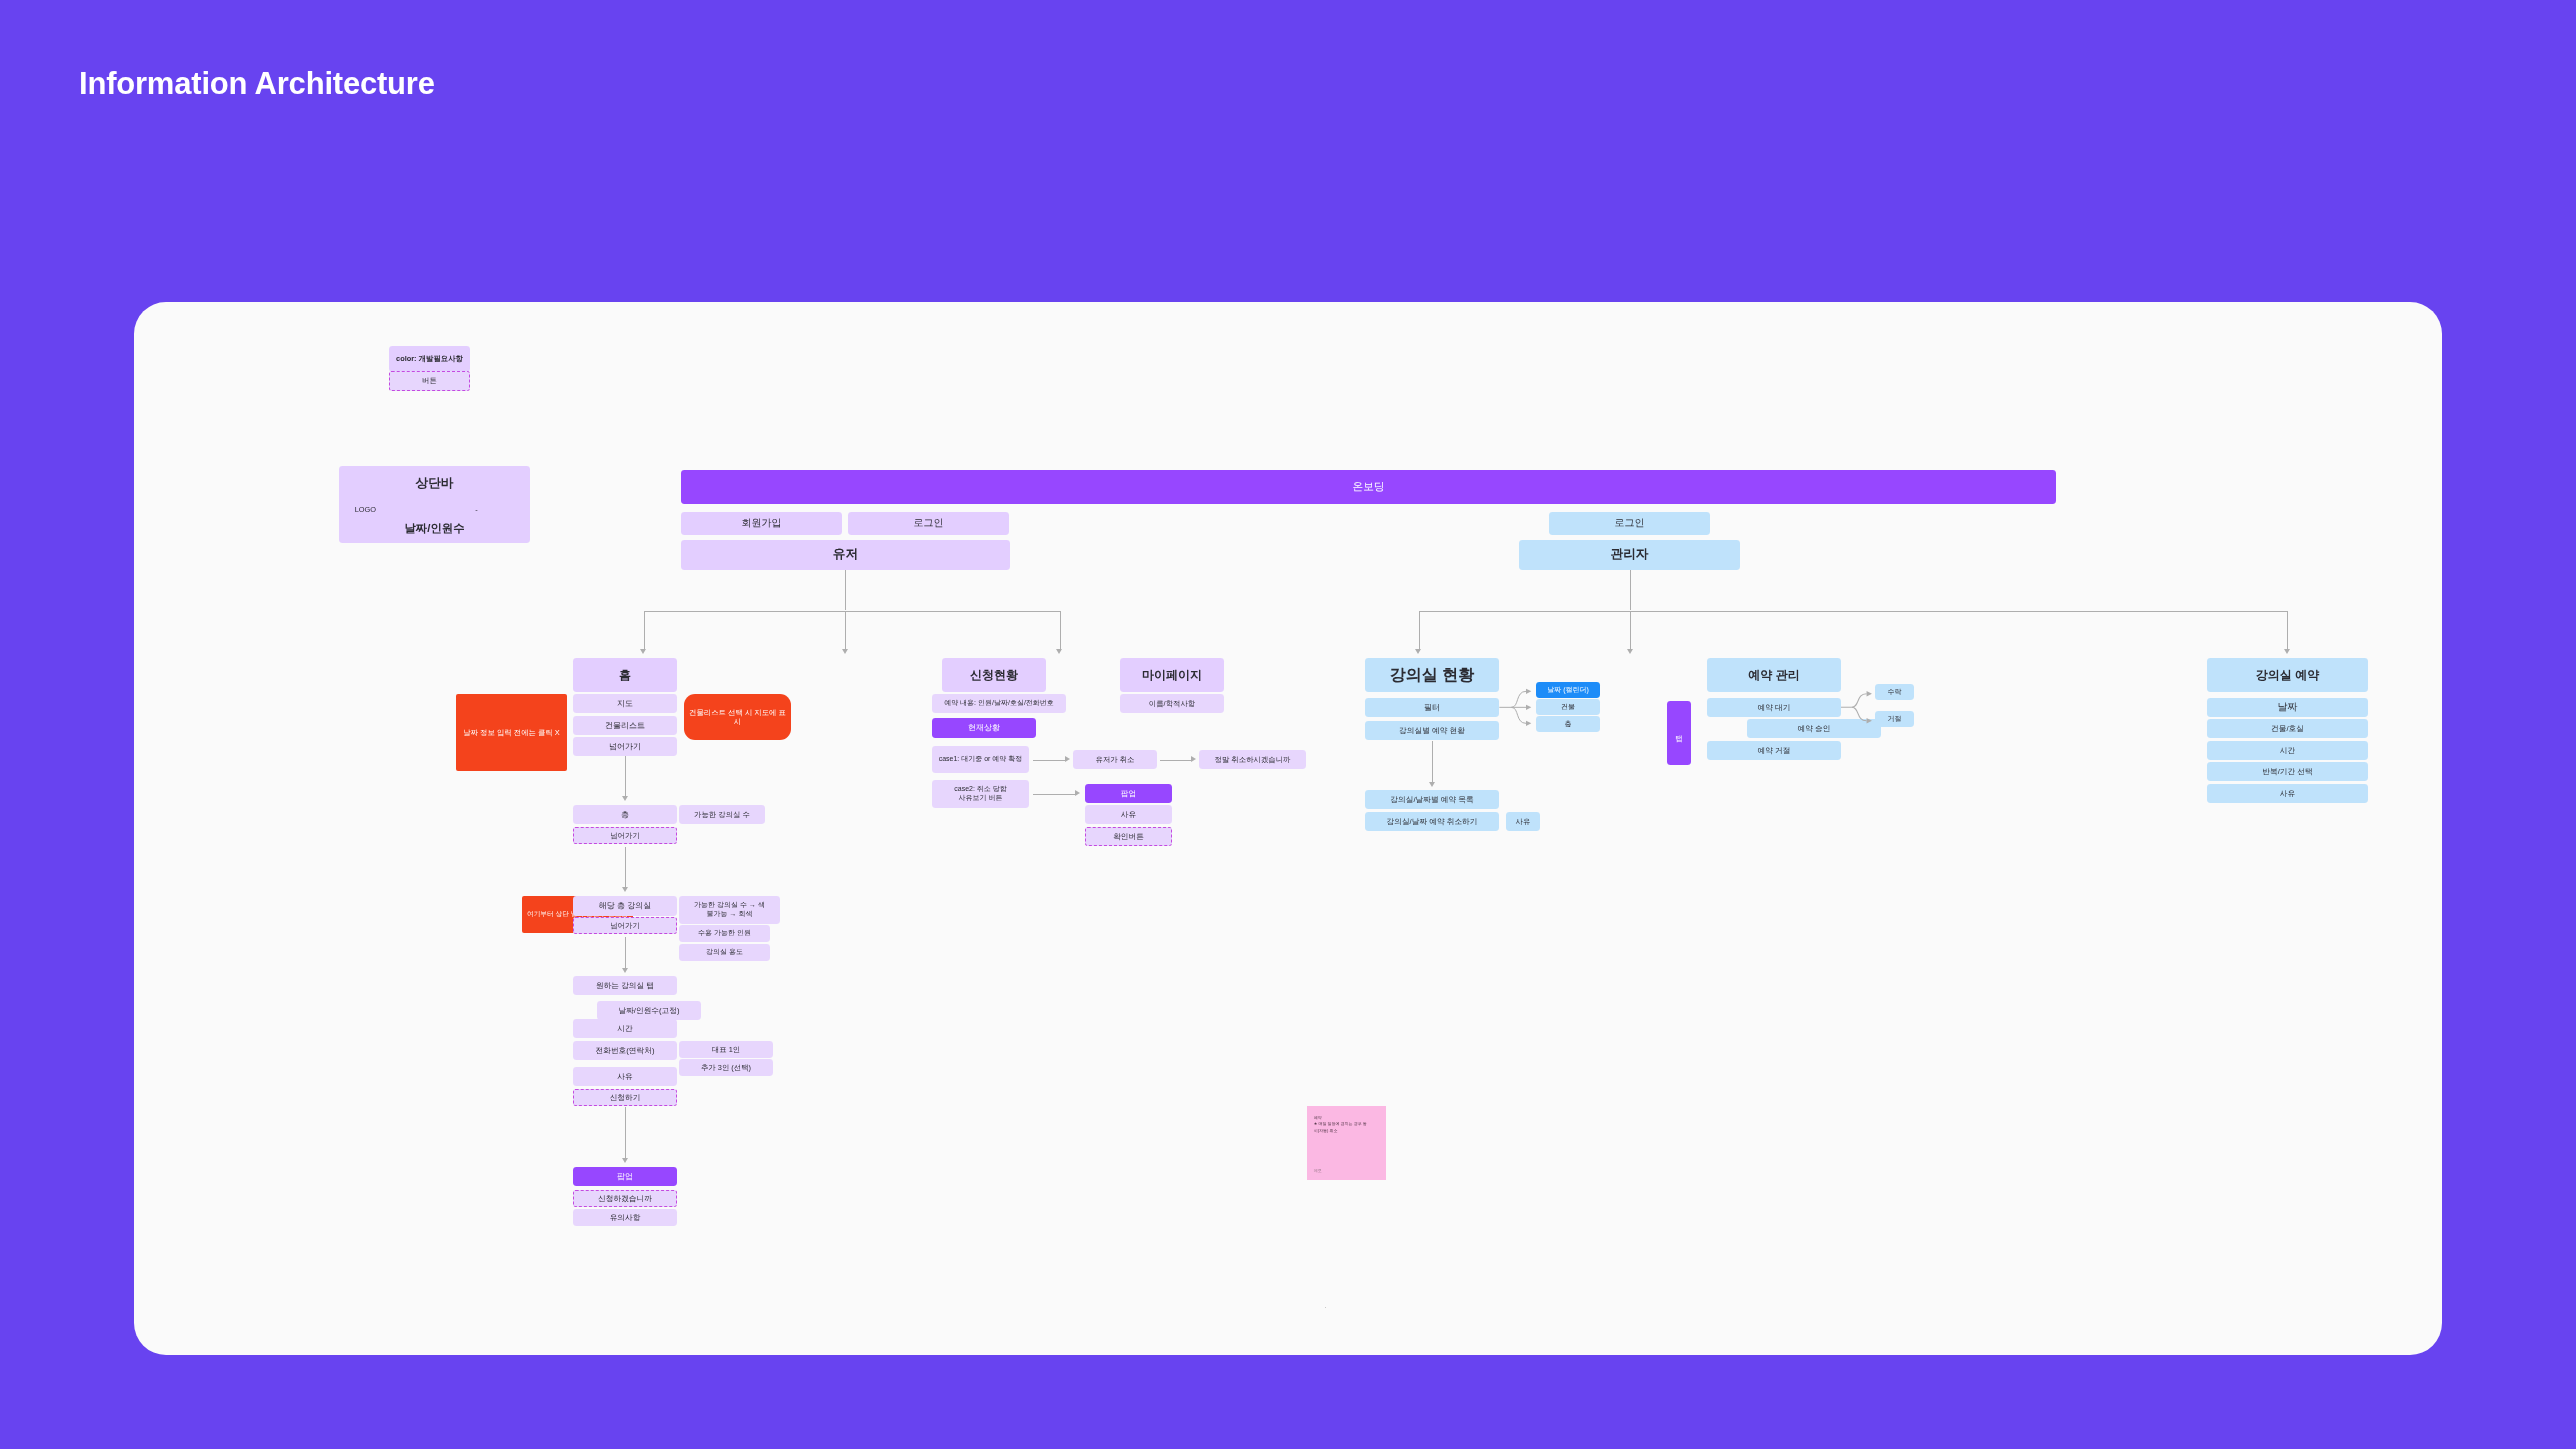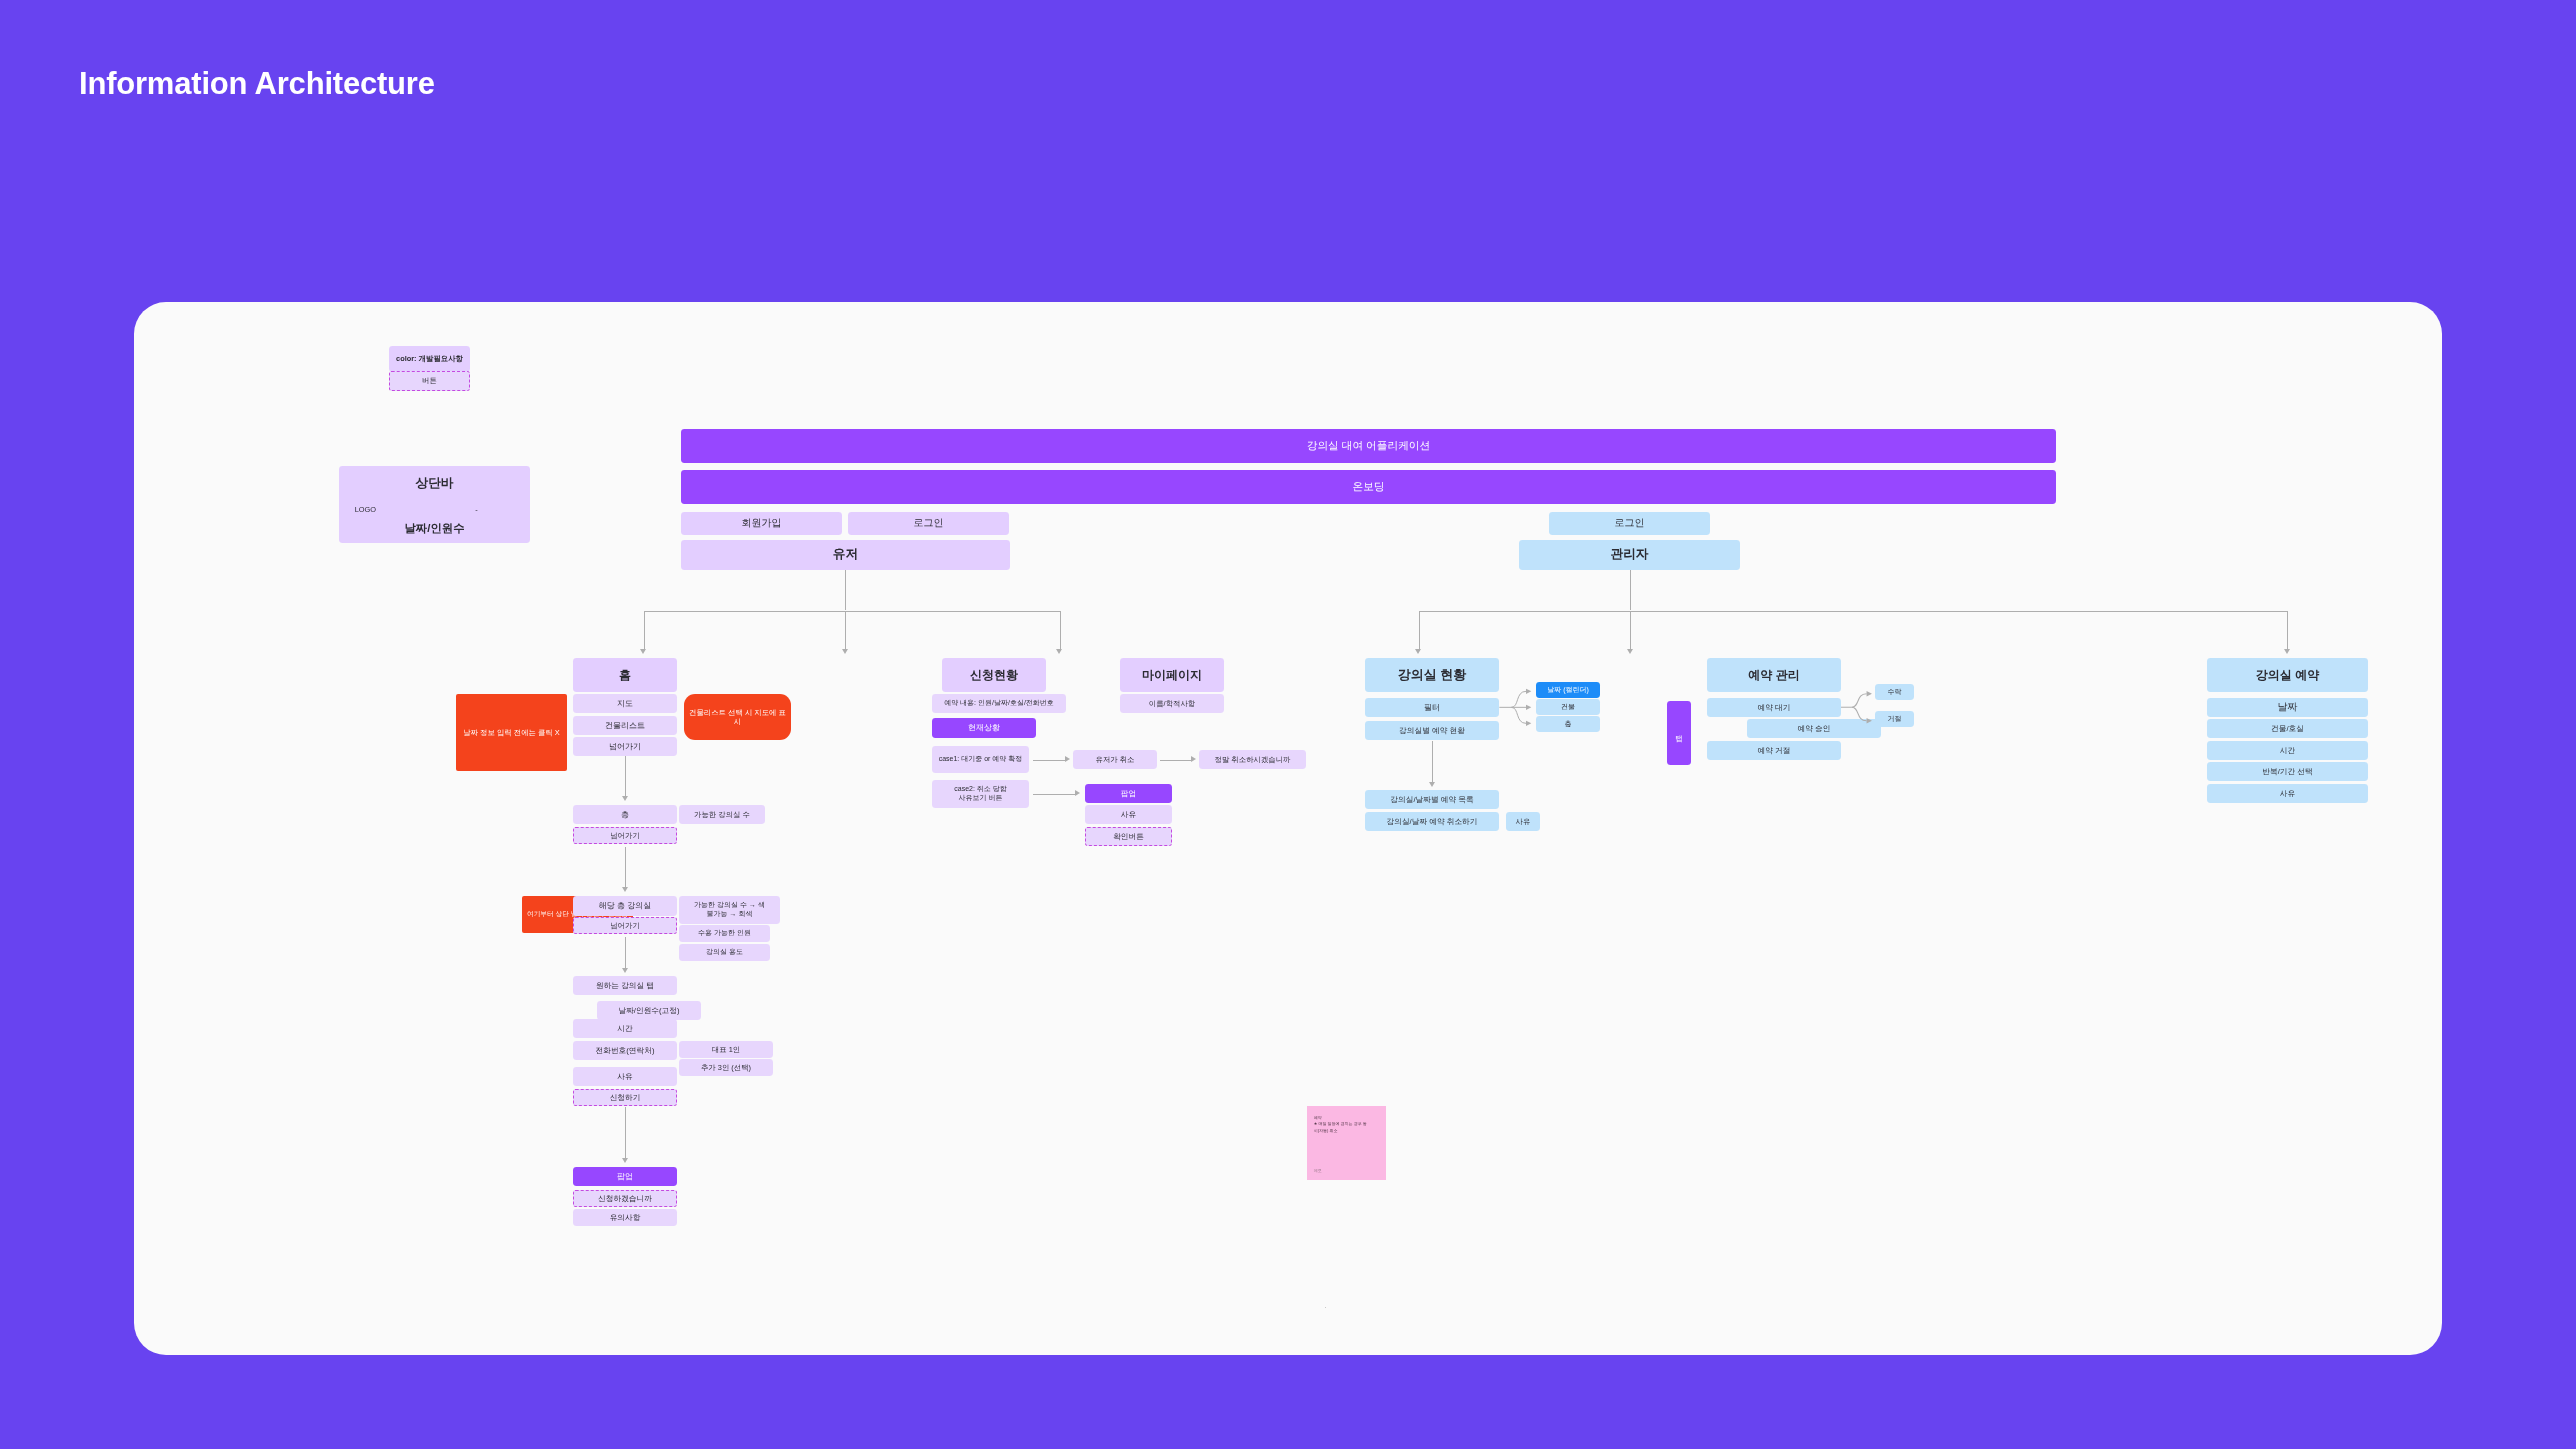--- a/index.html
+++ b/index.html
@@ -65,7 +65,6 @@
   <div class="node" style="left:329px;top:201px;width:27px;height:13.4px;font-size:7.4px;background:transparent;">-</div>
   <div class="node title-node" style="left:205px;top:216px;width:191px;height:20px;font-size:11.4px;background:transparent;">날짜/인원수</div>
 
-  <div class="node purple" style="left:547px;top:127px;width:1375px;height:34px;font-size:10.7px;border-radius:3.4px;">강의실 대여 어플리케이션</div>
   <div class="node purple" style="left:547px;top:168px;width:1375px;height:34px;font-size:10.7px;border-radius:3.4px;">온보딩</div>
 
   <div class="node lilac" style="left:547px;top:210px;width:161px;height:23px;font-size:10px;">회원가입</div>

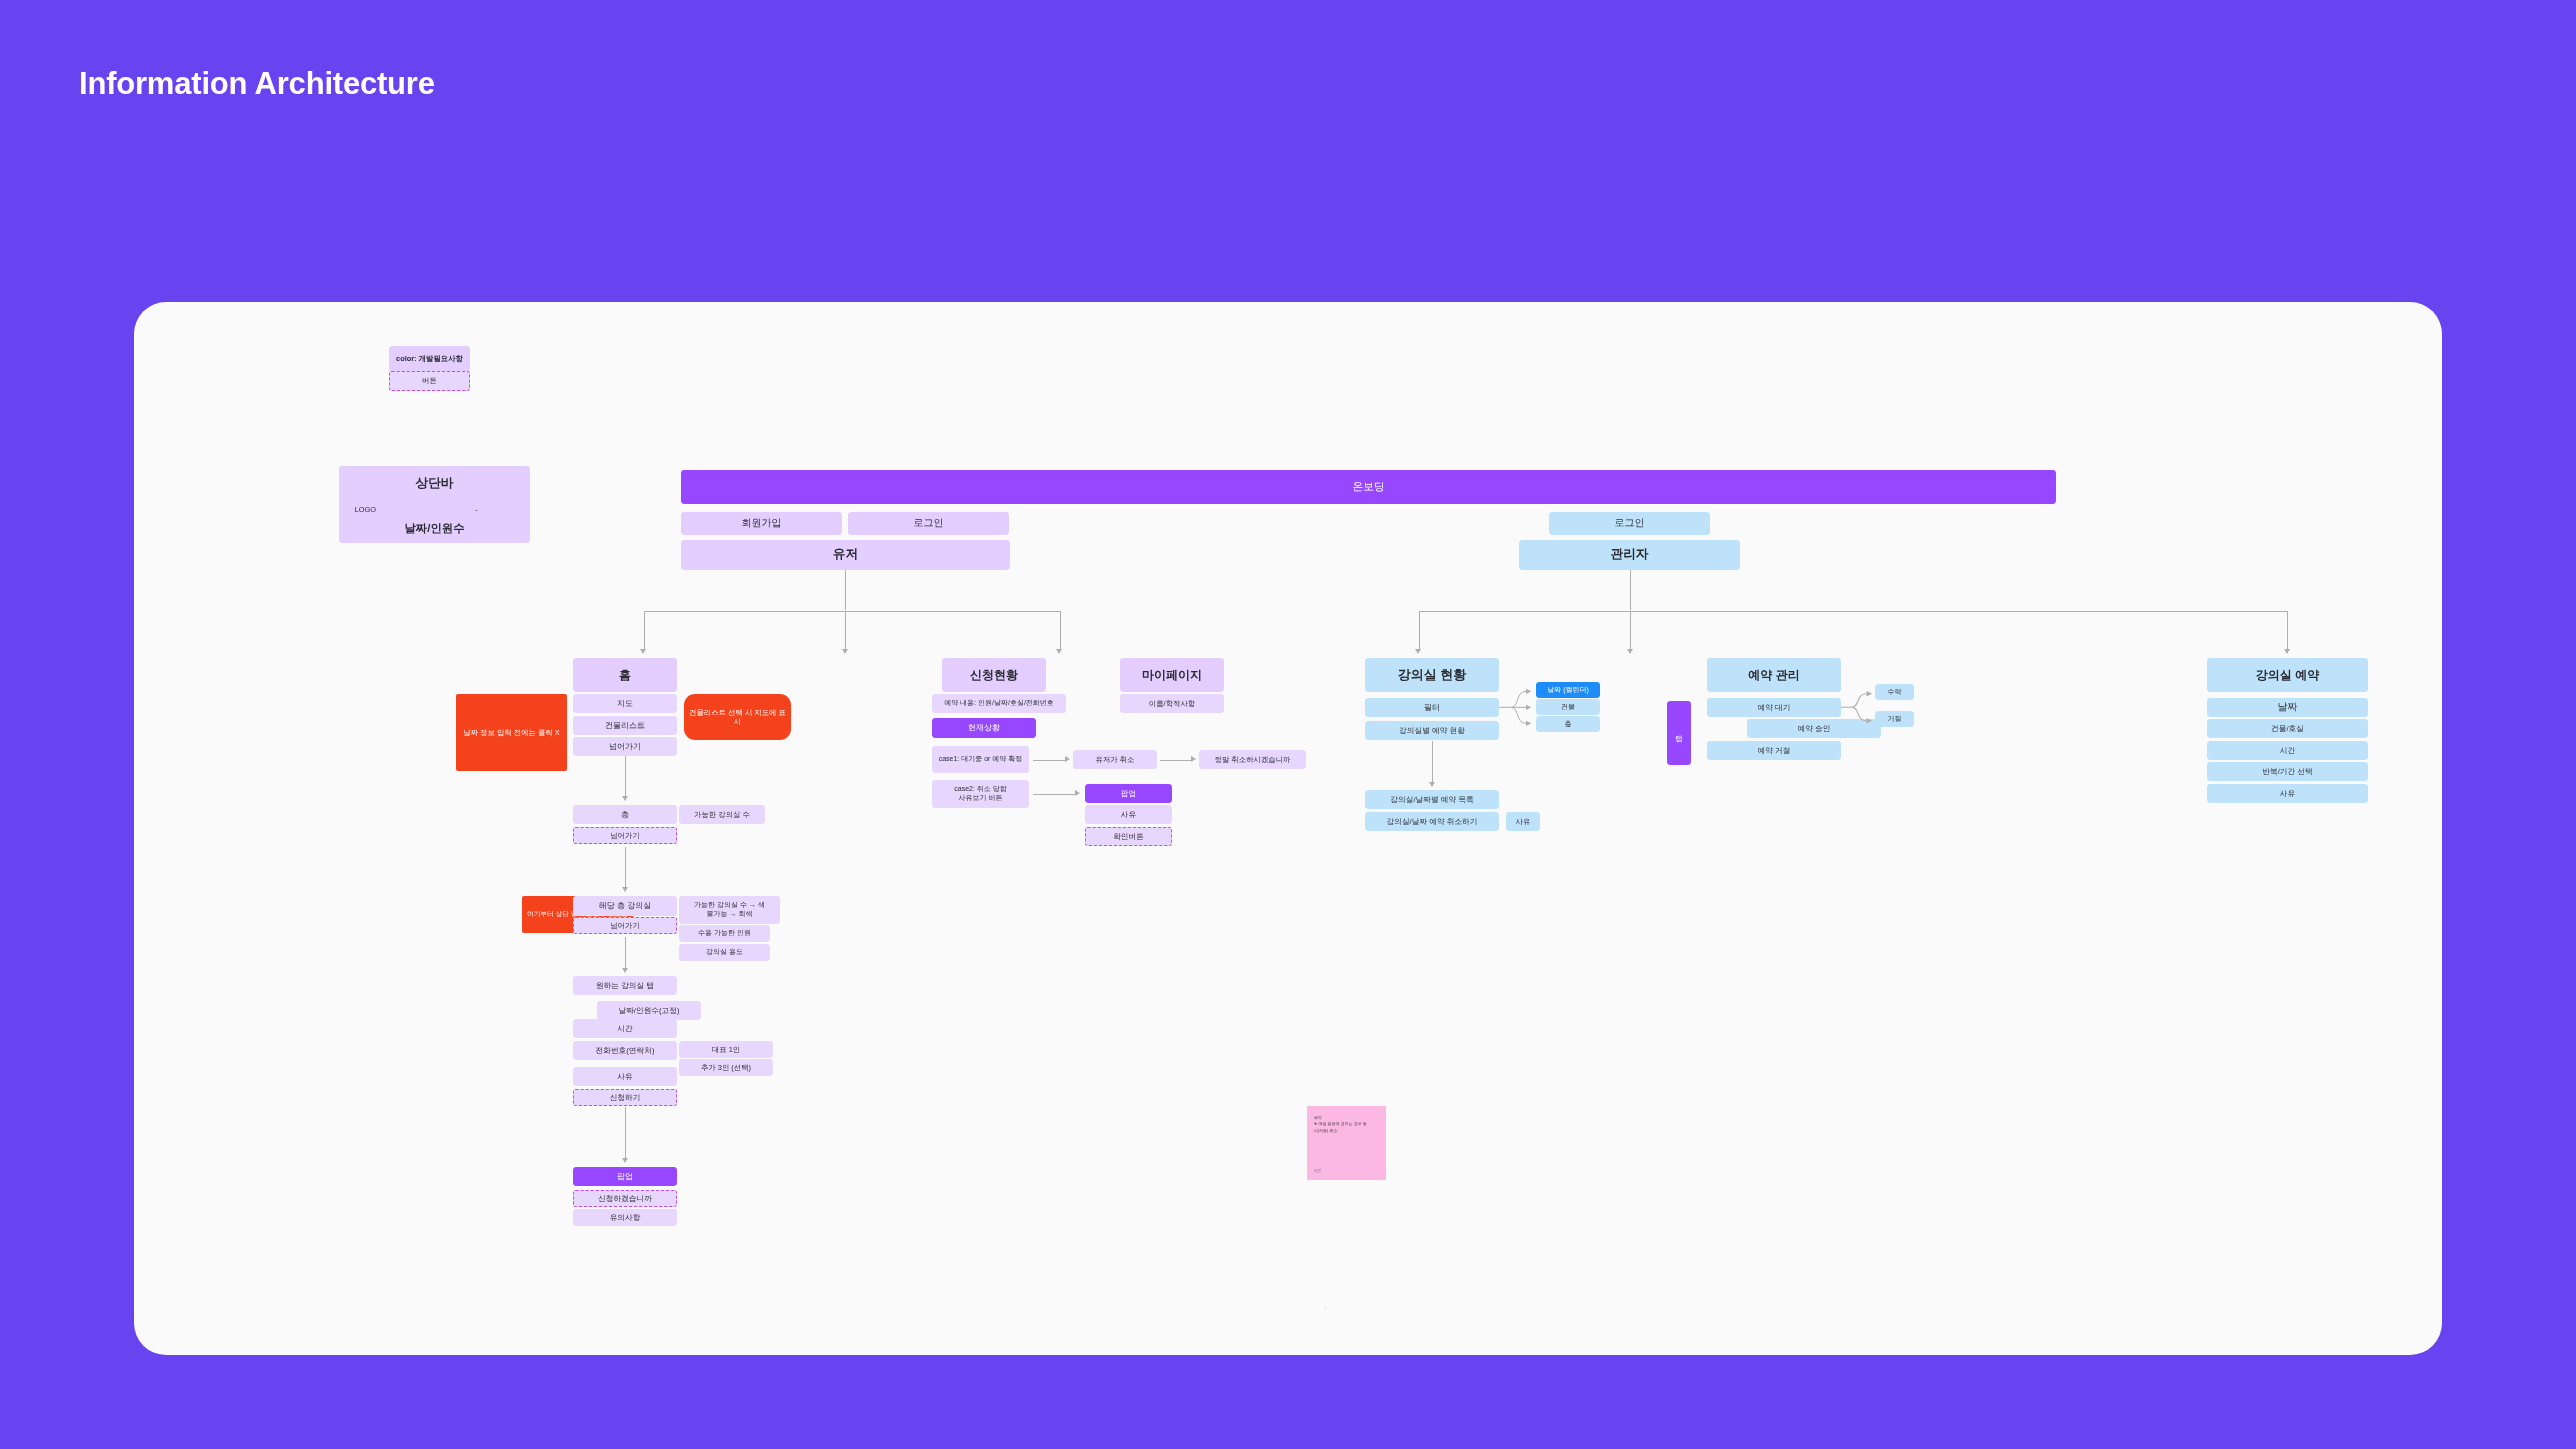--- a/index.html
+++ b/index.html
@@ -168,7 +168,7 @@
     <div style="position:absolute;left:6.7px;top:62px;font-size:4px;color:#9a7a8c;">메모</div>
   </div>
 
-  <div class="node blue title-node" style="left:1231px;top:356px;width:134px;height:34px;font-size:13px;">강의실 현황</div>
+  <div class="node blue title-node" style="left:1231px;top:356px;width:134px;height:34px;font-size:16px;">강의실 현황</div>
   <div class="node blue" style="left:1231px;top:396px;width:134px;height:19px;font-size:8px;">필터</div>
 
   <svg class="brace" style="left:1365px;top:384px;width:74px;height:60px;" viewBox="0 0 110 90">

